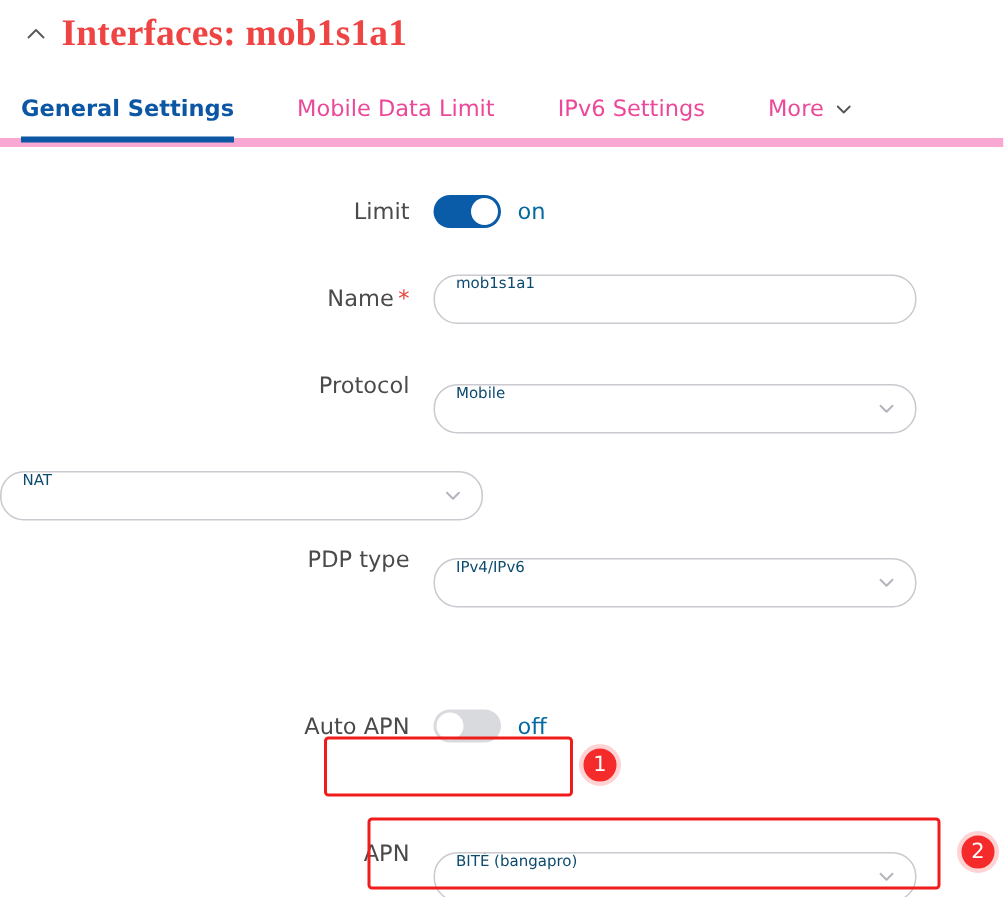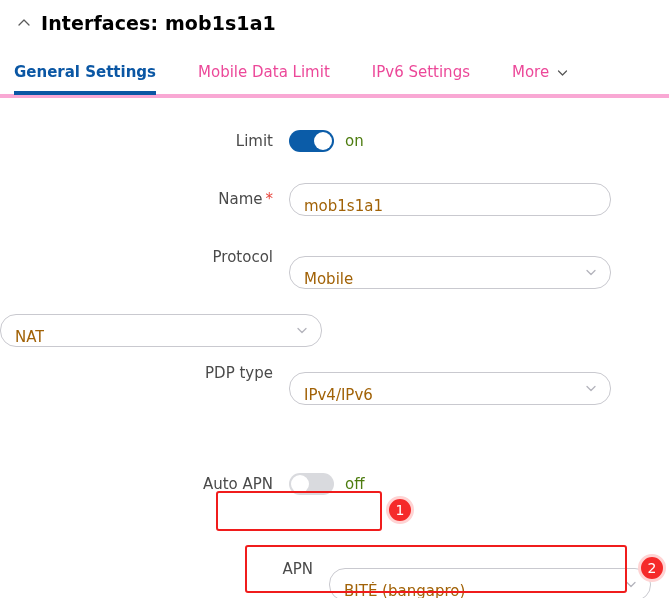--- a/index.html
+++ b/index.html
@@ -38,11 +38,12 @@
   }
   .collapse-chevron svg { display: block; }
   .panel-title {
-    font-size: 19px;
+    font-size: 25px;
     font-weight: bold;
-    color: #000000;
+    color: #ef4444;
     letter-spacing: .1px;
     white-space: nowrap;
+    font-family: Liberation Serif, serif;
   }
 
   

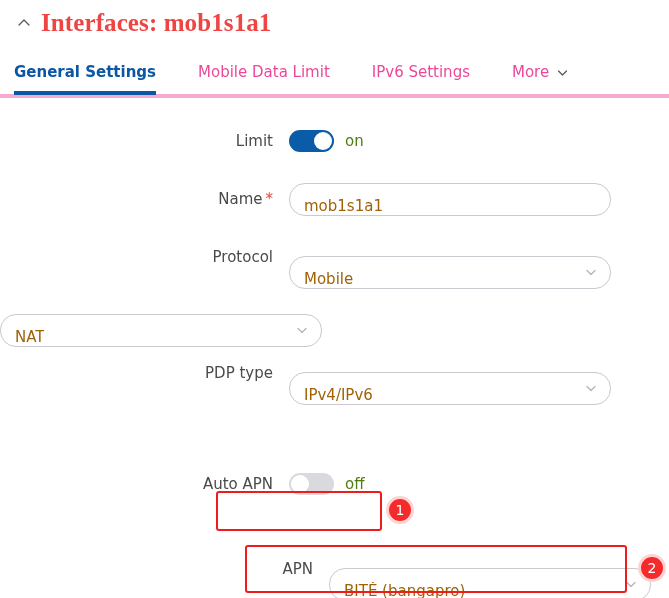--- a/index.html
+++ b/index.html
@@ -52,7 +52,7 @@
     left: 0; top: 62px;
     width: 669px;
     height: 36px;
-    border-bottom: 4px solid #f9a8d4;
+    border-bottom: 6px solid #f9a8d4;
     display: flex;
     align-items: flex-start;
     padding-left: 14px;

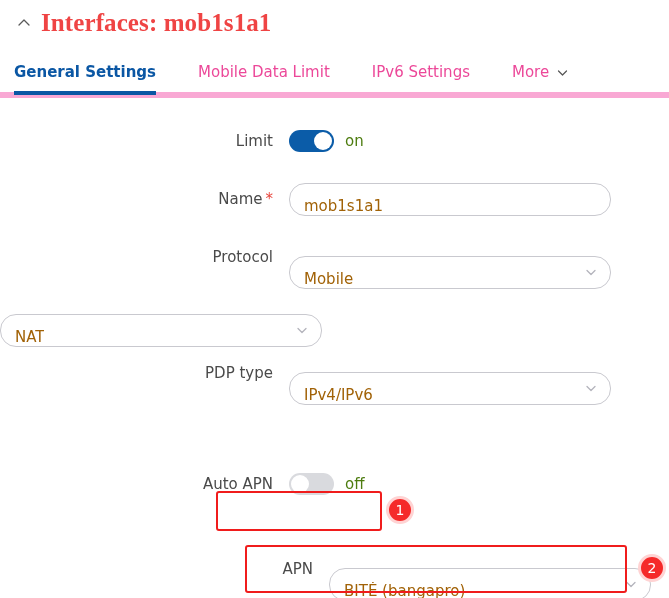--- a/index.html
+++ b/index.html
@@ -163,7 +163,7 @@
   .switch-state {
     margin-left: 11px;
     font-size: 15px;
-    color: #4d7c0f;
+    color: #0369a1;
   }
 
   

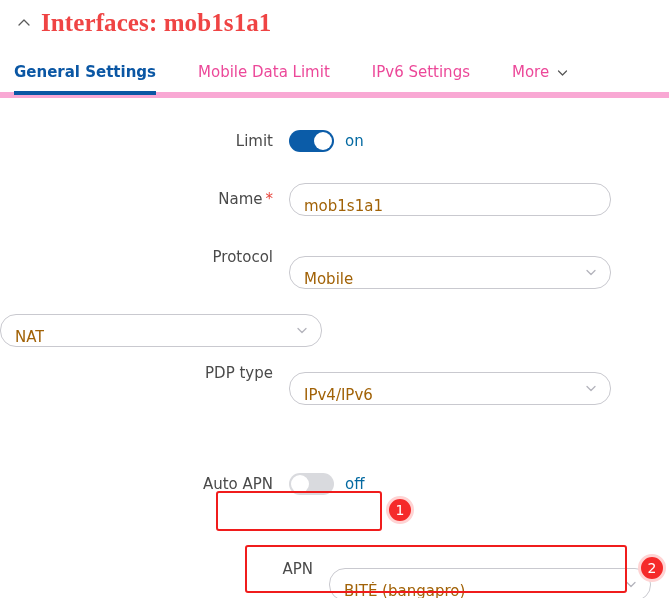--- a/index.html
+++ b/index.html
@@ -120,10 +120,10 @@
     border-radius: 16px;
     background: #fff;
     display: flex;
-    align-items: flex-end;
+    align-items: flex-start;
     padding: 0 14px;
-    font-size: 15px;
-    color: #a16207;
+    font-size: 10px;
+    color: #0c4a6e;
     position: relative;
     cursor: text;
   }

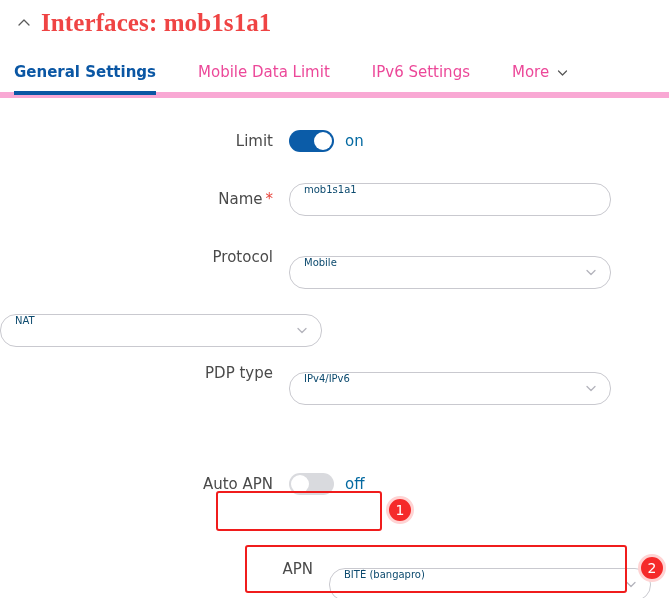--- a/index.html
+++ b/index.html
@@ -211,7 +211,7 @@
     display: flex;
     align-items: center;
   }
-  .row-apn .label { width: 289px; padding-right: 16px; margin-left: 40px; }
+  .row-apn .label { width: 289px; padding-right: 16px; }
 </style>
 </head>
 <body>

